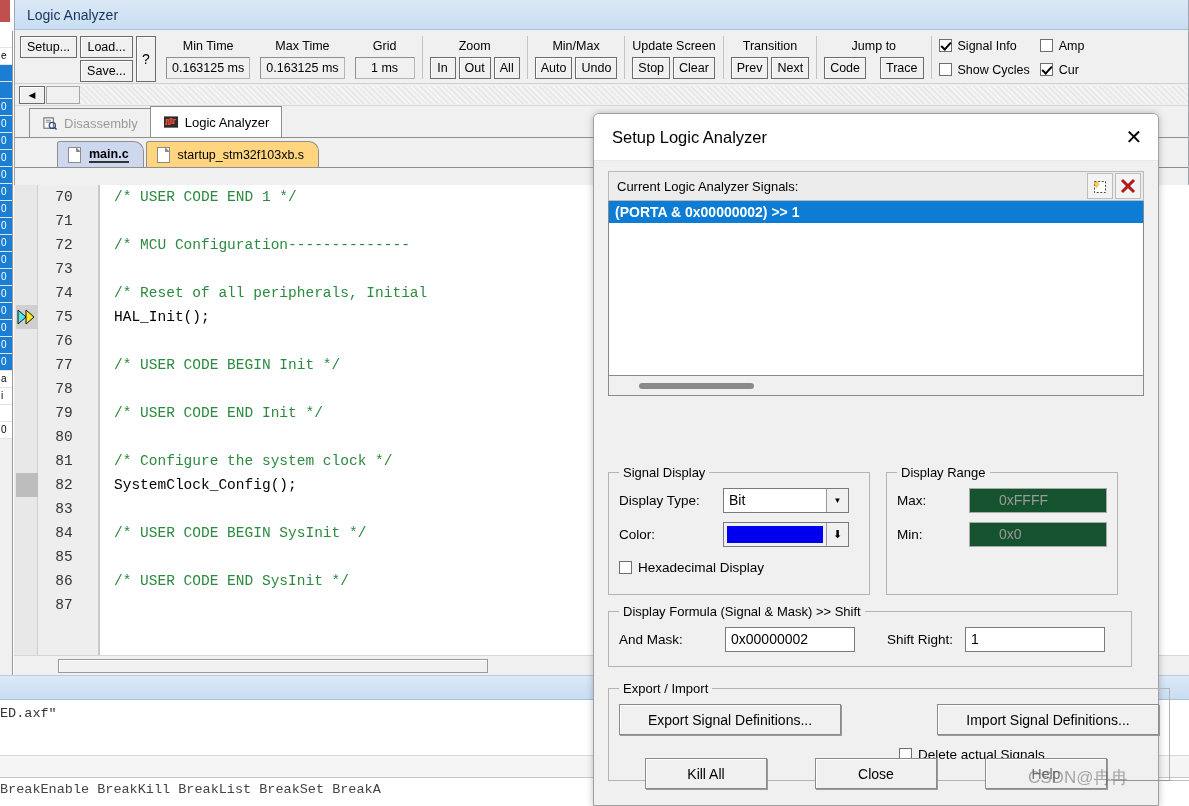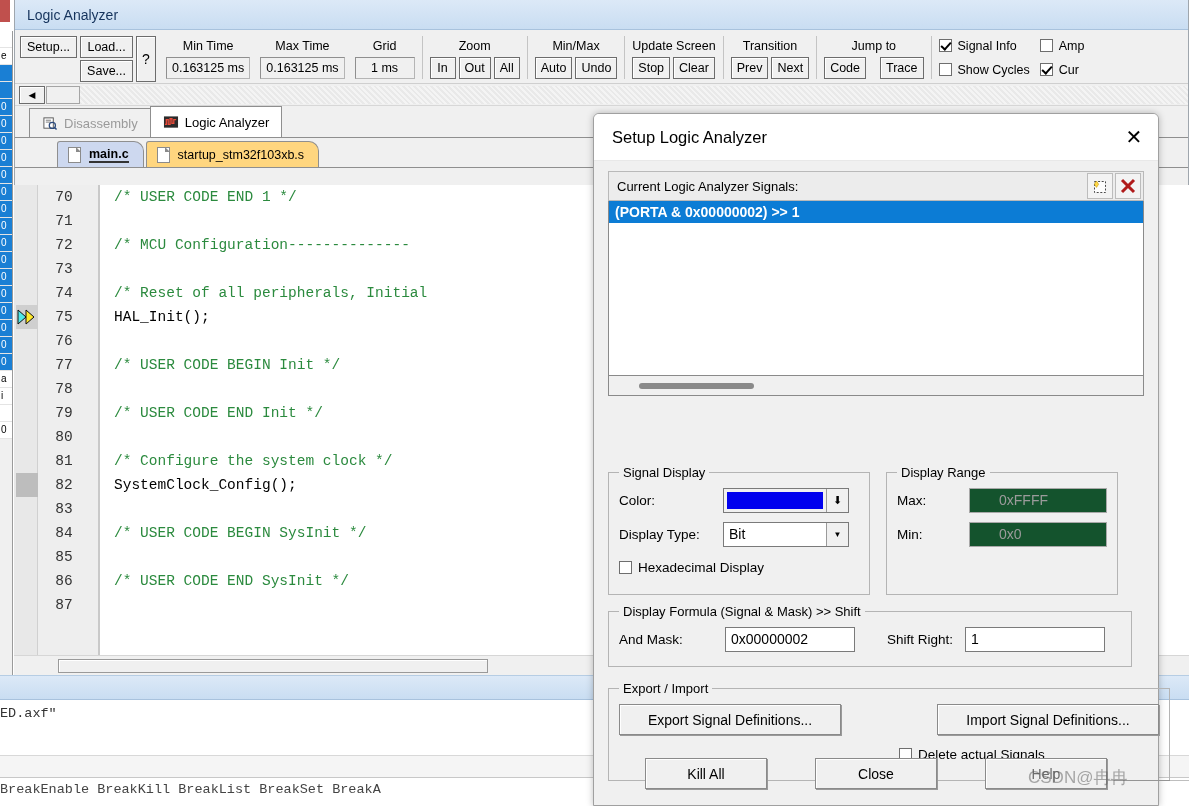--- a/index.html
+++ b/index.html
@@ -535,17 +535,17 @@
       <fieldset class="grp" style="left:14px; top:304px; width:262px; height:130px;">
         <legend>Signal Display</legend>
         <div class="row">
+          <span class="lbl" style="width:104px">Display Type:</span>
+          <span class="combo" style="width:126px">
+            <span class="cval">Bit</span>
+            <span class="carrow">▼</span>
+          </span>
+        </div>
+        <div class="row">
           <span class="lbl" style="width:104px">Color:</span>
           <span class="colorbox" style="width:126px">
             <span class="swatch" id="color-swatch" style="background: rgb(0, 0, 238);"></span>
             <span class="carrow">⬇</span>
-          </span>
-        </div>
-        <div class="row">
-          <span class="lbl" style="width:104px">Display Type:</span>
-          <span class="combo" style="width:126px">
-            <span class="cval">Bit</span>
-            <span class="carrow">▼</span>
           </span>
         </div>
         <div class="cbwrap" style="font-size:13.5px">

